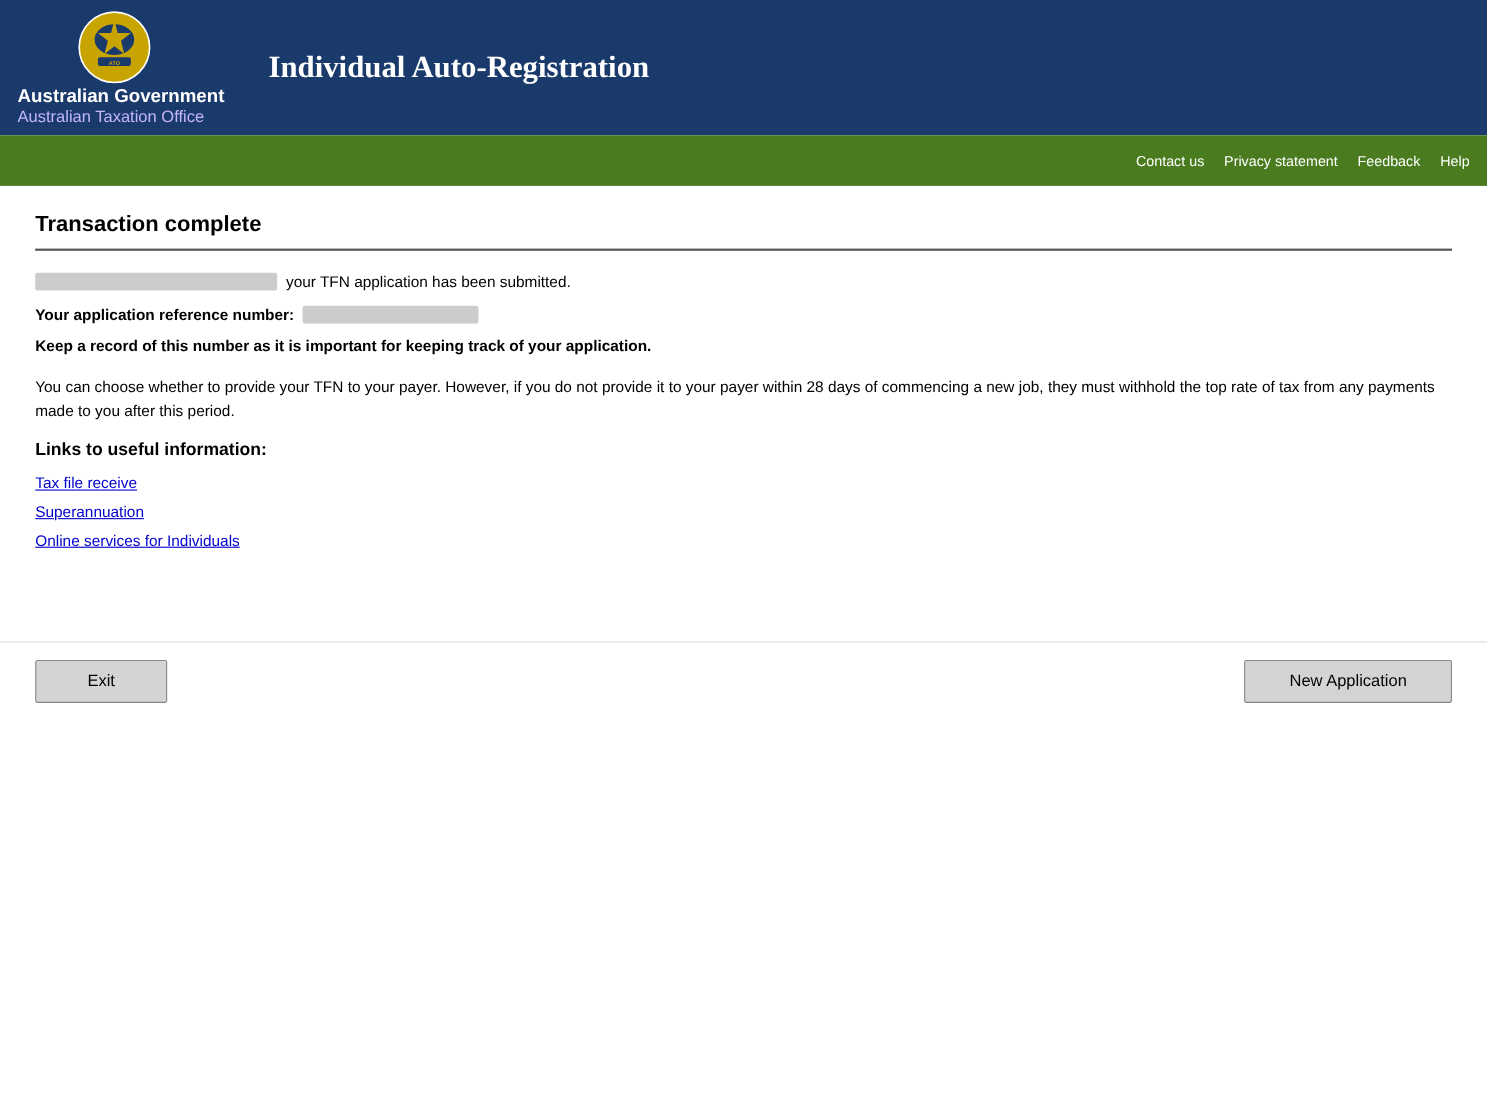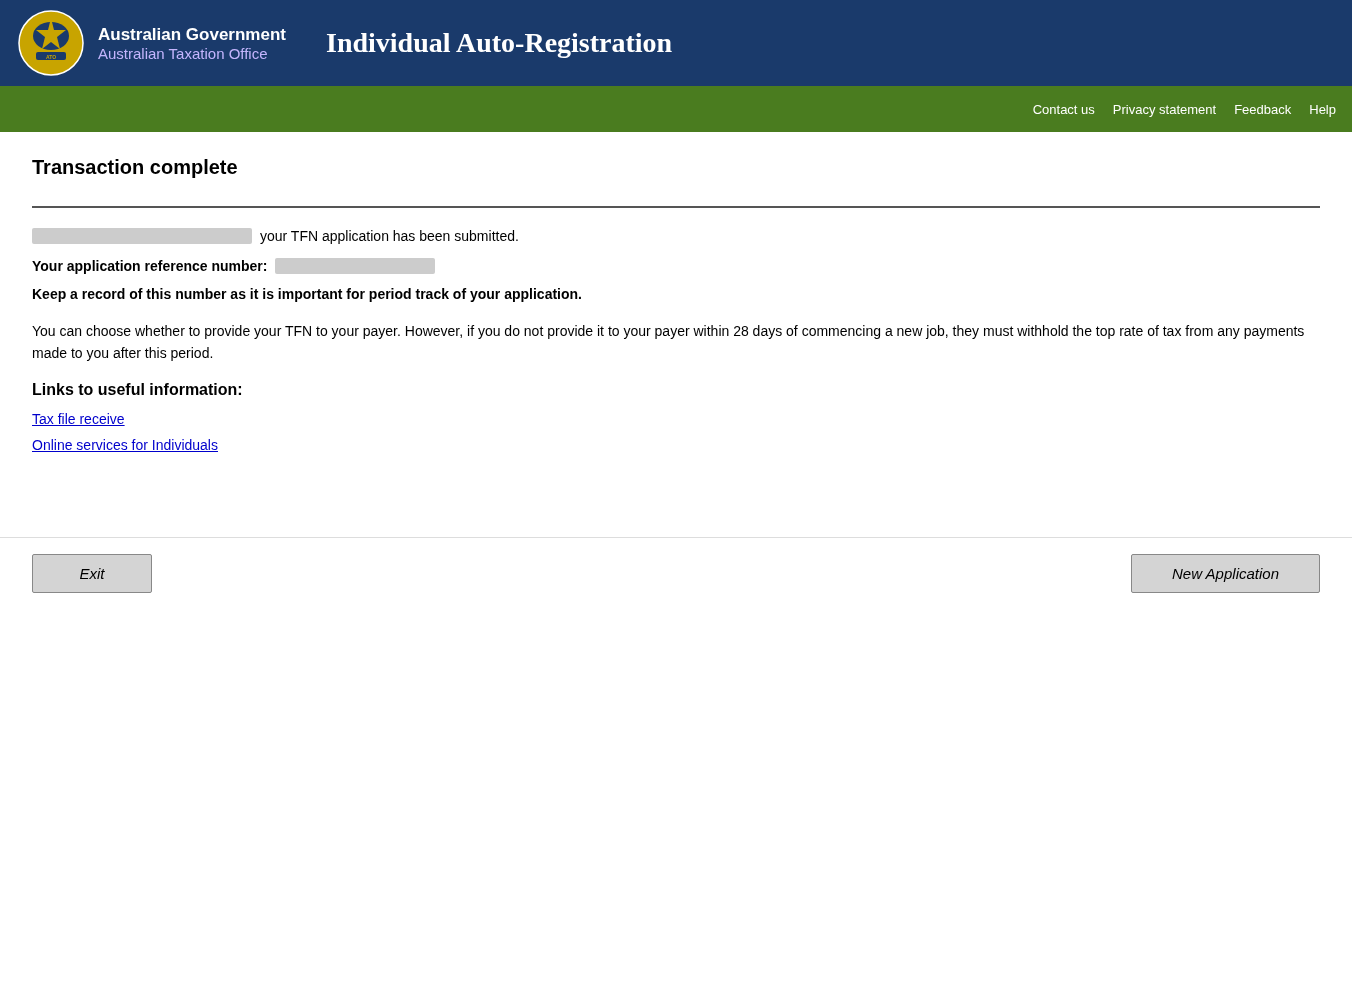--- a/index.html
+++ b/index.html
@@ -17,6 +17,7 @@
       display: flex;
       align-items: center;
       margin-right: 20px;
+      flex-direction: column;
     }
     .coat-of-arms {
       width: 70px;

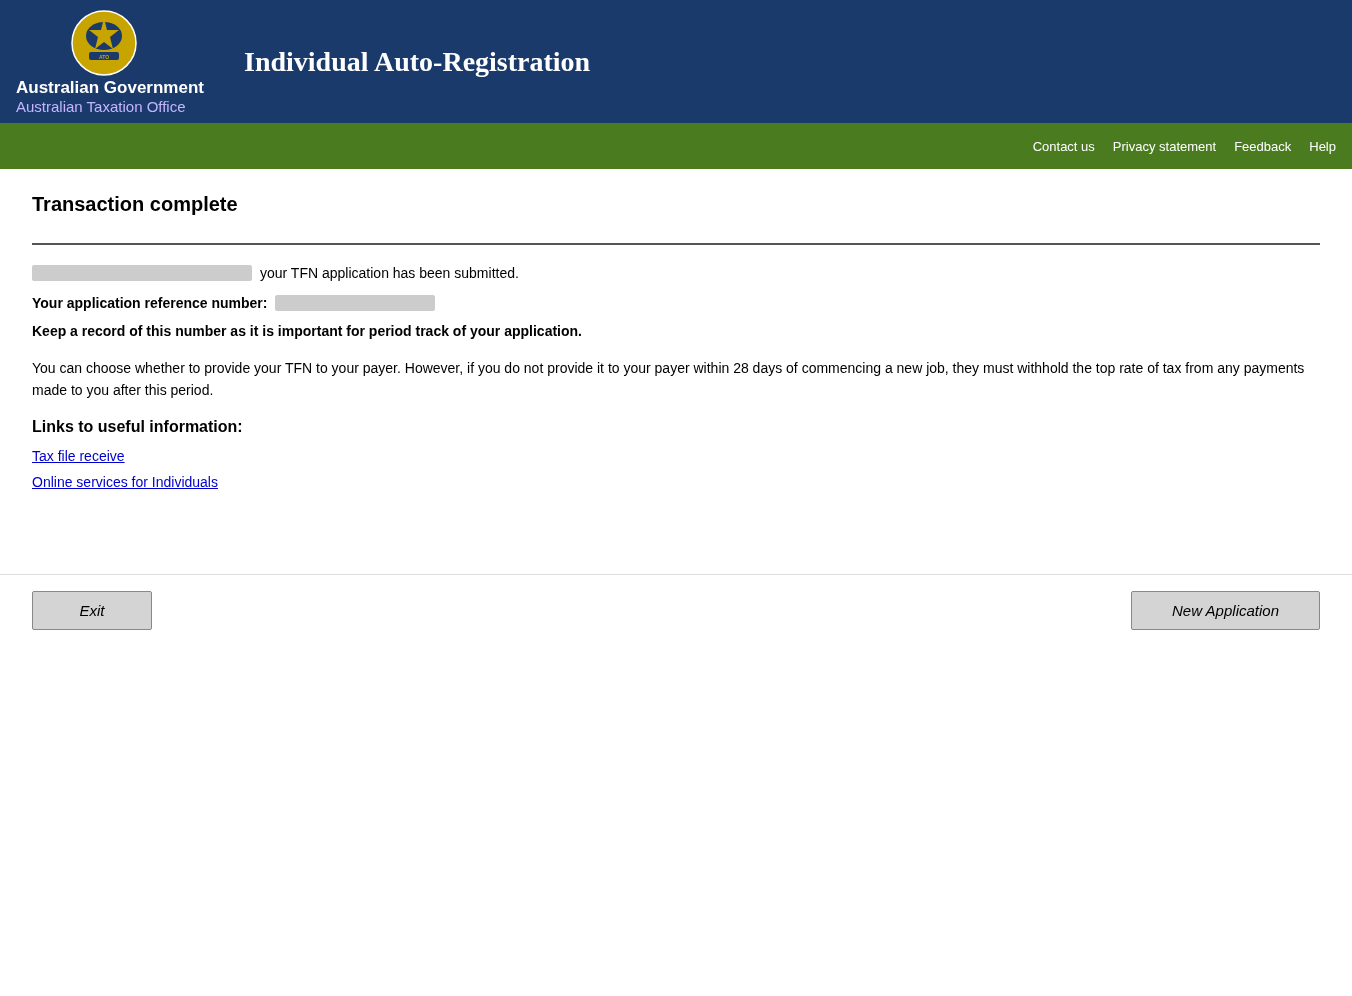--- a/index.html
+++ b/index.html
@@ -75,7 +75,7 @@
     .page-title {
       font-size: 20px;
       font-weight: bold;
-      margin-bottom: 27px;
+      margin-bottom: 10px;
       color: #000;
     }
     .divider {

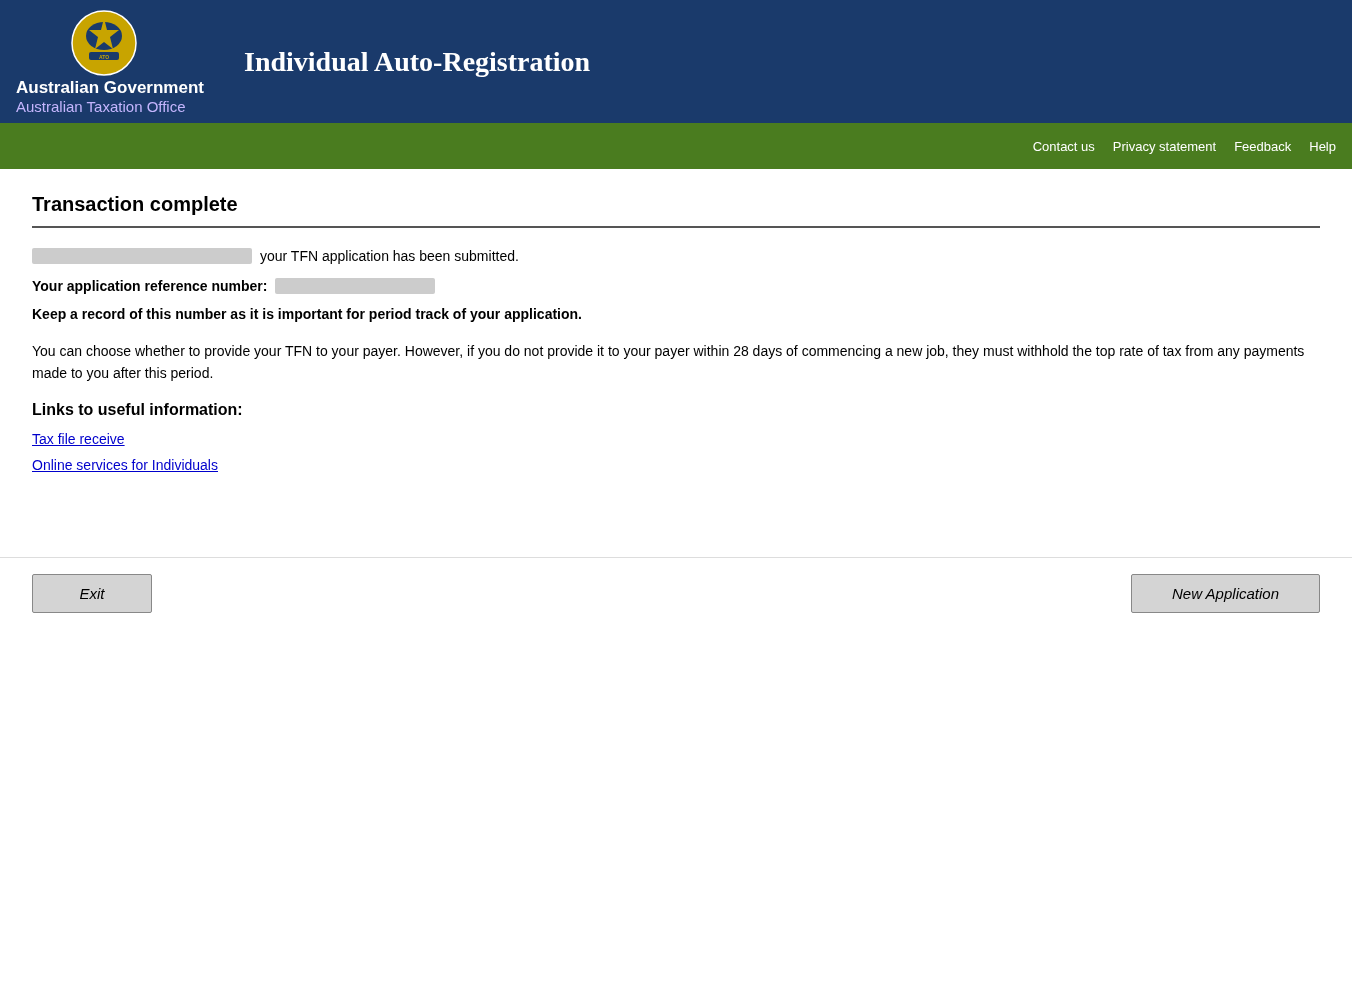--- a/index.html
+++ b/index.html
@@ -211,7 +211,7 @@
     <span class="redacted-block redacted-ref"></span>
   </div>
 
-  <p class="important-note">Keep a record of this number as it is important for period track of your application.</p>
+  <p class="important-note">Keep a record of this number as it is important for keeping track of your application.</p>
 
 
   <p class="info-para">You can choose whether to provide your TFN to your payer. However, if you do not provide it to your payer within 28 days of commencing a new job, they must withhold the top rate of tax from any payments made to you after this period.</p>

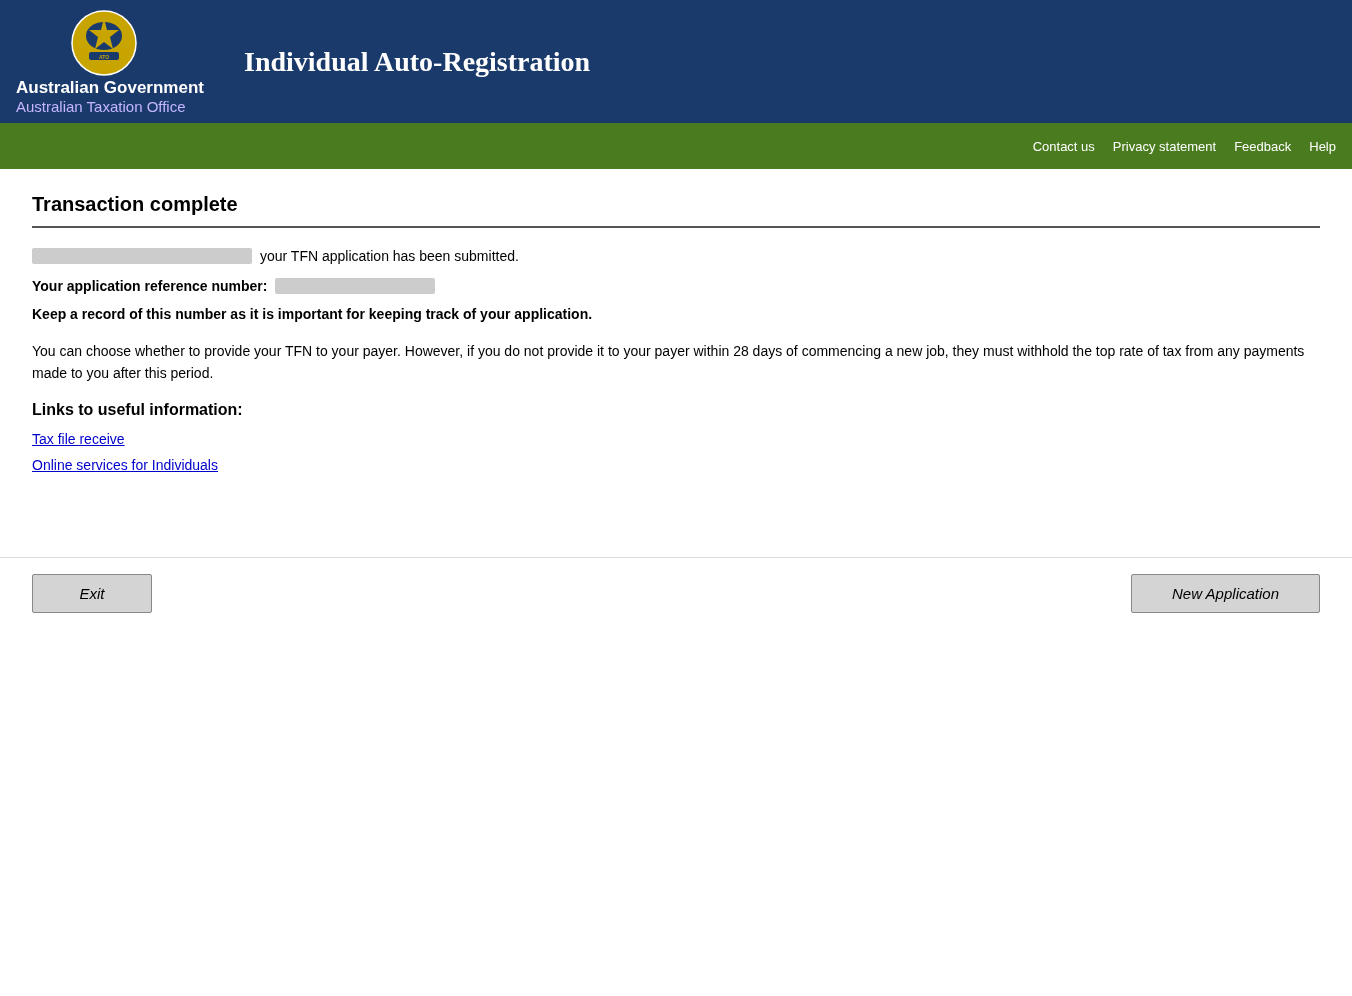--- a/index.html
+++ b/index.html
@@ -223,6 +223,9 @@
       <a href="#">Tax file receive</a>
     </li>
     <li>
+      <a href="#">Superannuation</a>
+    </li>
+    <li>
       <a href="#">Online services for Individuals</a>
     </li>
   </ul>

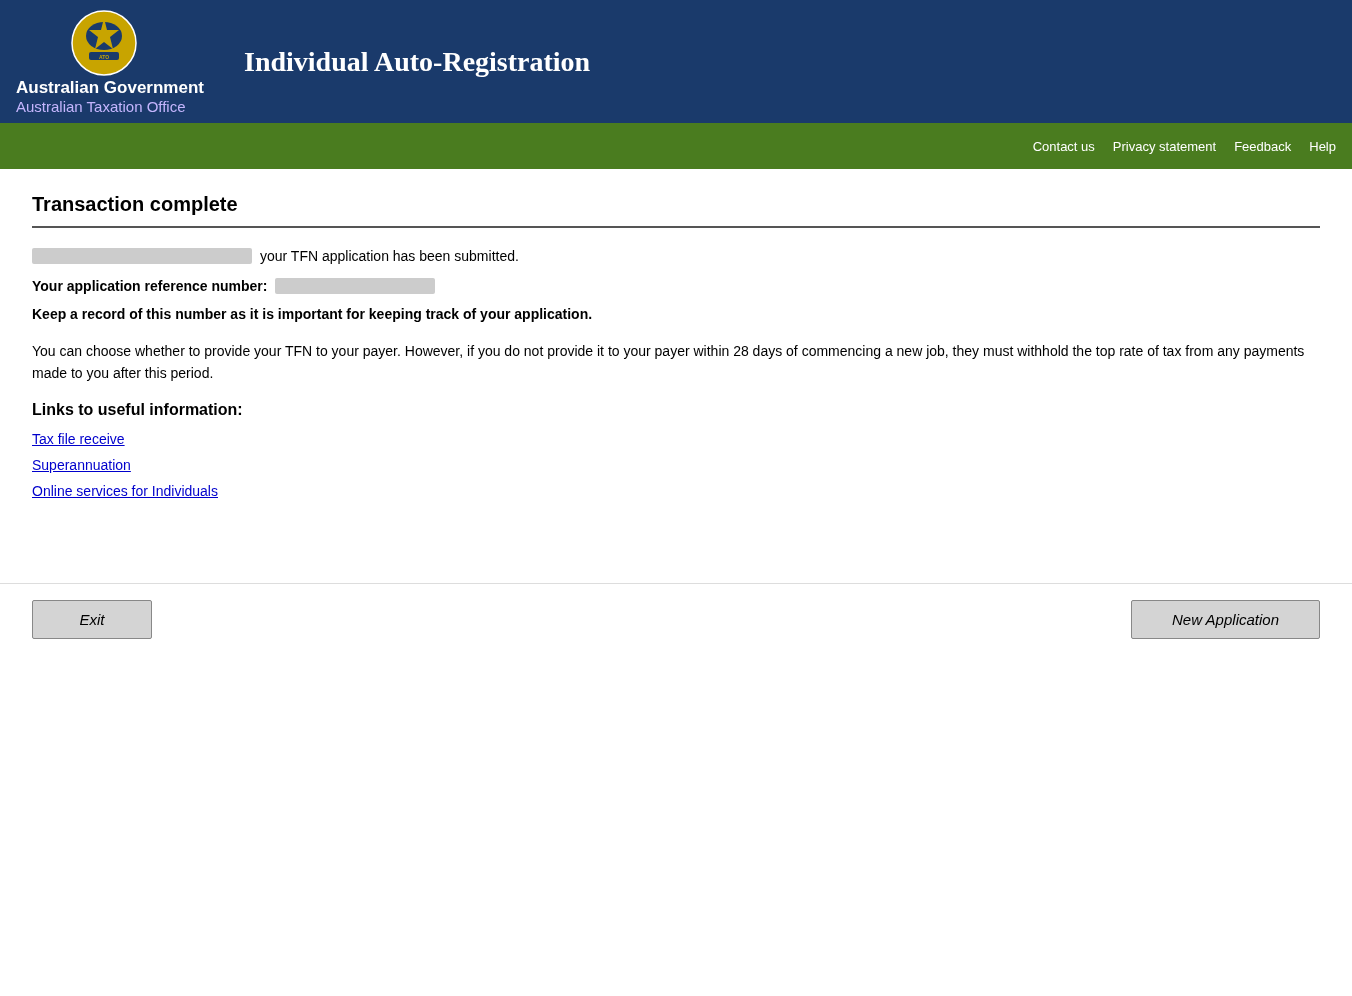--- a/index.html
+++ b/index.html
@@ -163,7 +163,6 @@
       border-radius: 2px;
       color: #000;
       min-width: 120px;
-      font-style: italic;
     }
   </style>
 </head>

